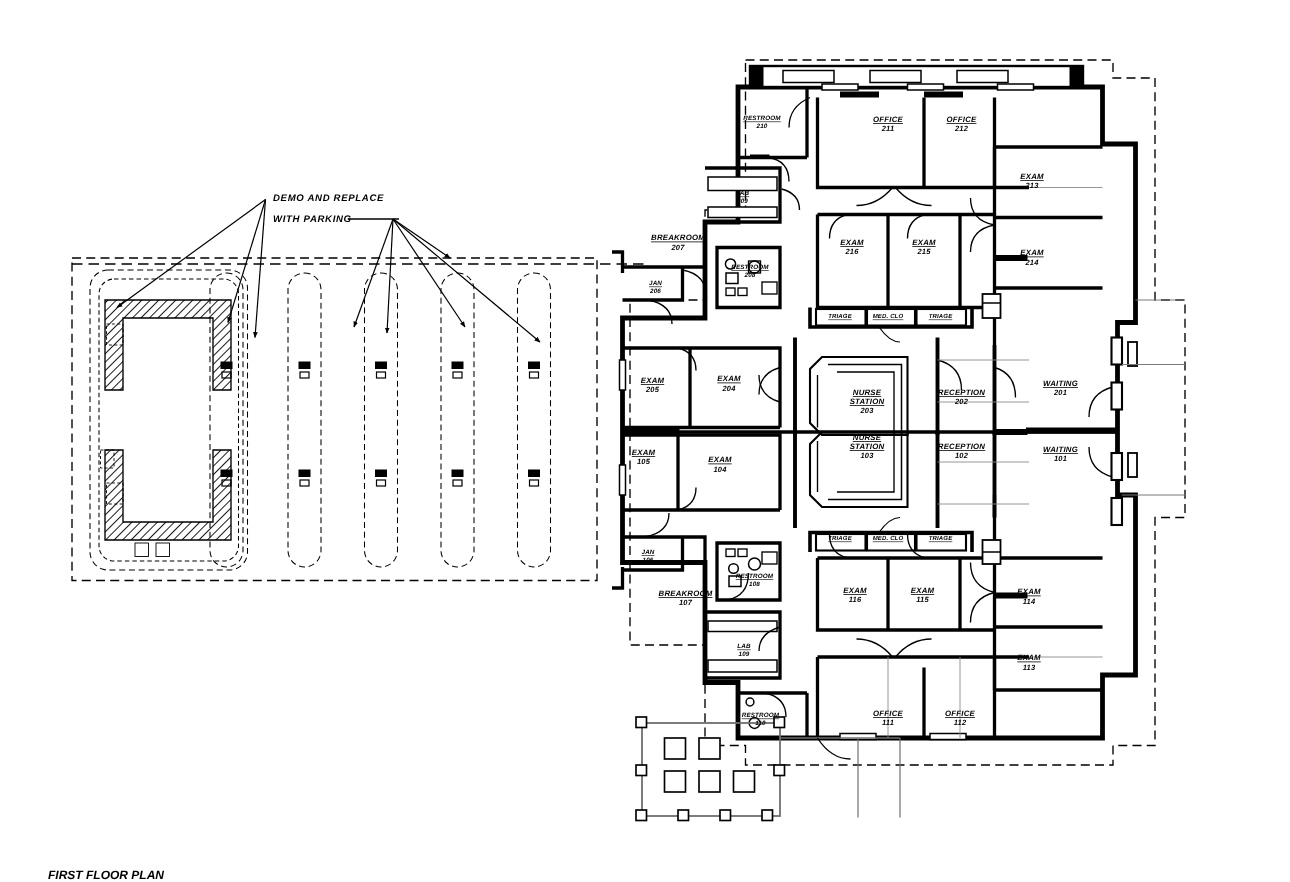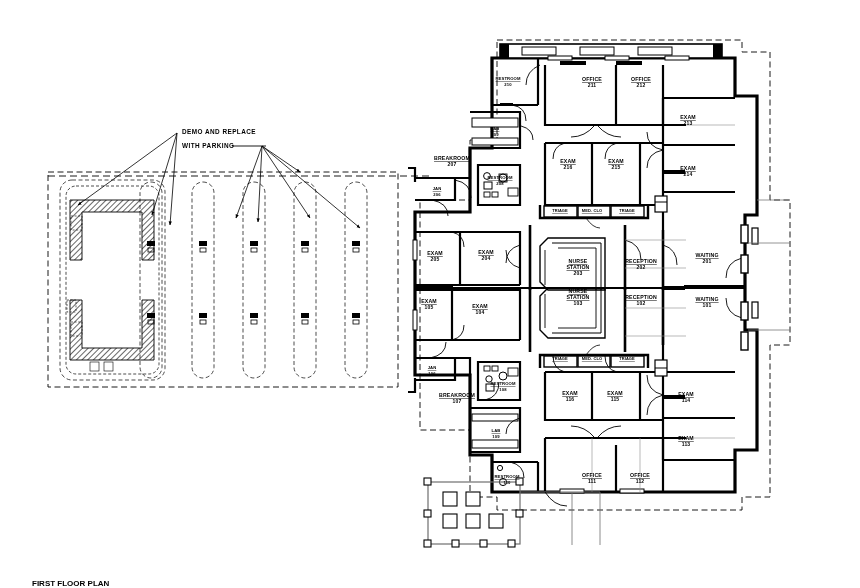--- a/index.html
+++ b/index.html
@@ -9,7 +9,7 @@
     font-family:"Liberation Sans", sans-serif;
     color:#000; position:relative; overflow:hidden;
   }
-  #sheet { position:absolute; inset:0; }
+  #sheet { position:absolute; inset:0;font-style:italic; }
   svg { display:block; }
   .rm { font-family:"Liberation Sans", sans-serif; font-weight:bold; text-anchor:middle; }
   .rm-name { font-size:5.2px; letter-spacing:0.15px; }

